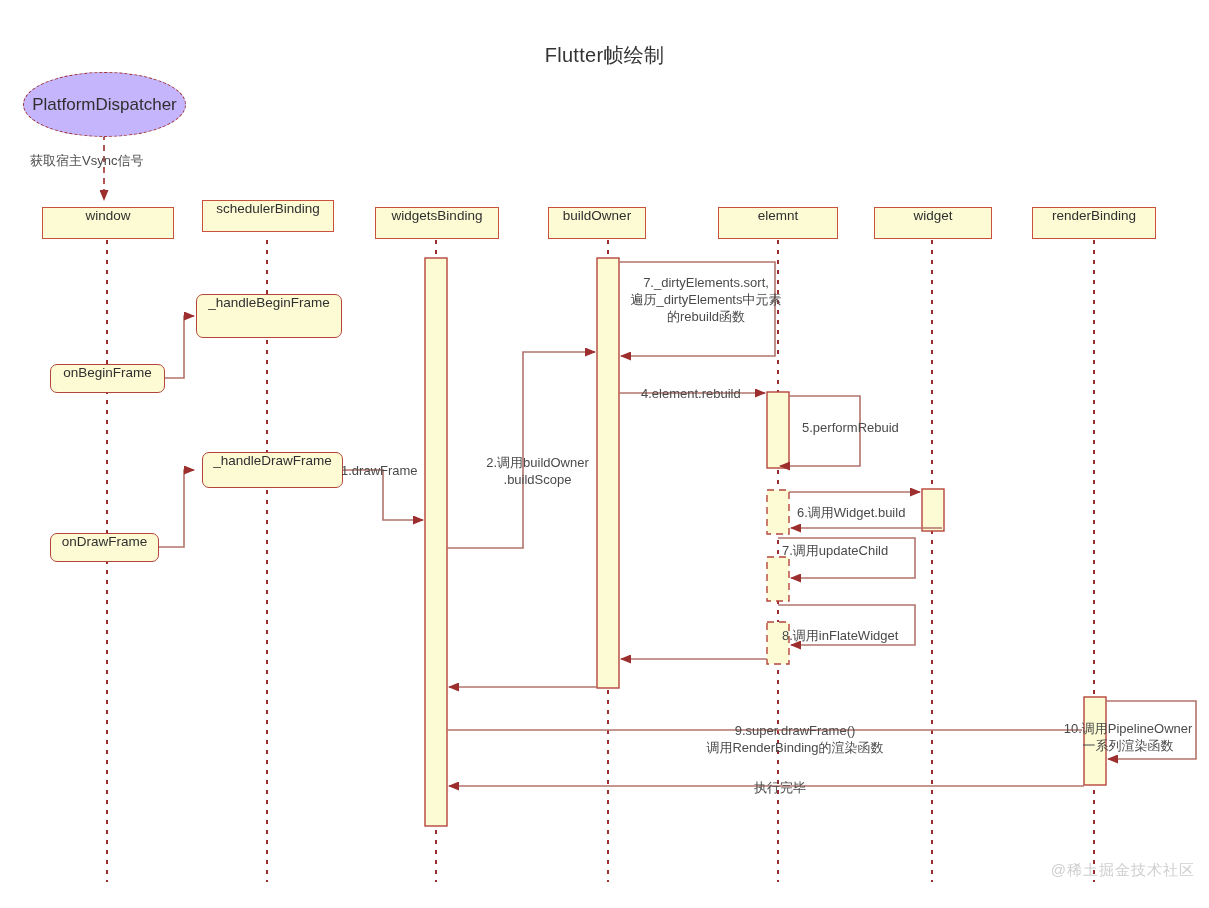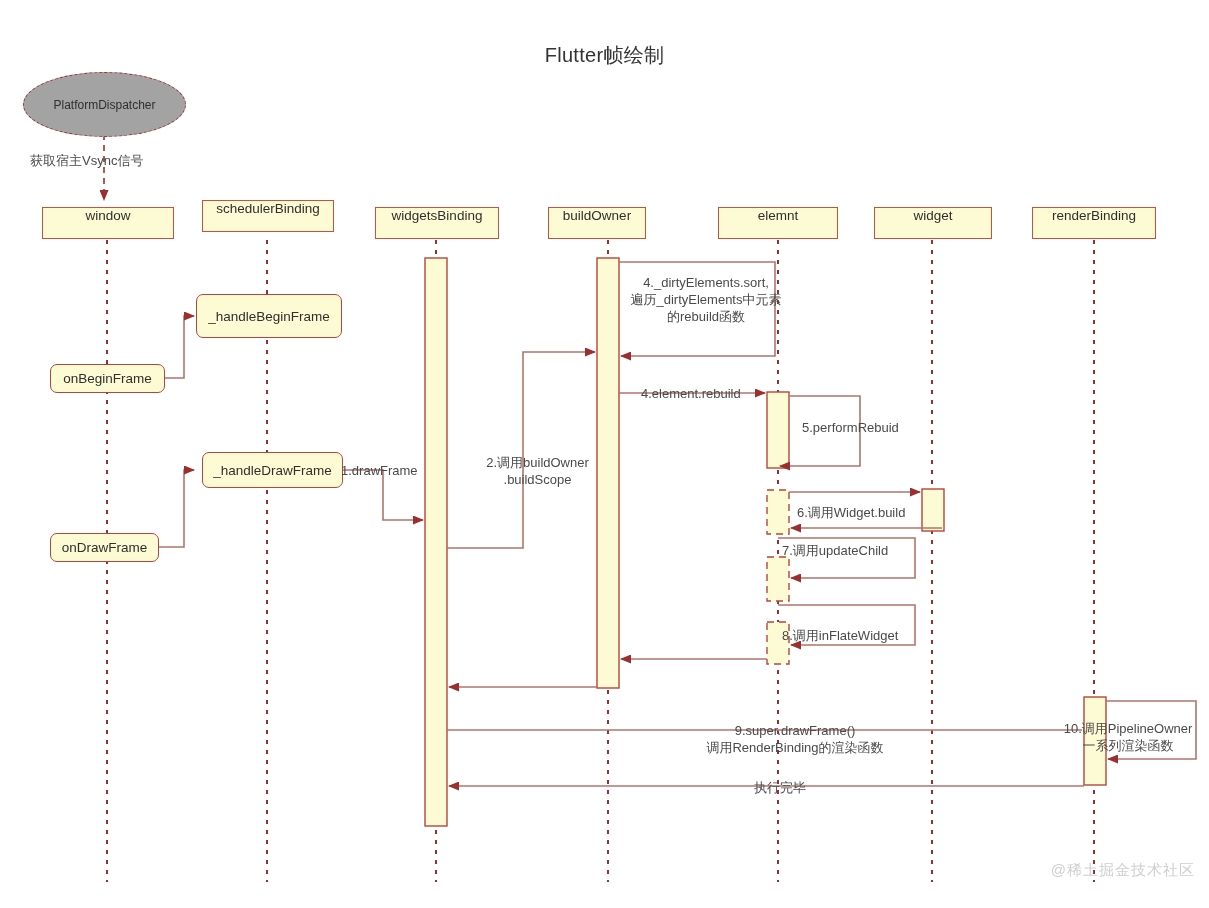--- a/index.html
+++ b/index.html
@@ -50,13 +50,13 @@
   .ellipse-actor {
     position: absolute;
     box-sizing: border-box;
-    background: #a3a3a3;
+    background: #c4b5fd;
     border: 1.6px dashed #9d2e2e;
     border-radius: 50%;
     display: flex;
     align-items: center;
     justify-content: center;
-    font-size: 12px;
+    font-size: 17px;
     color: #2f2f2f;
   }
   .round-box {

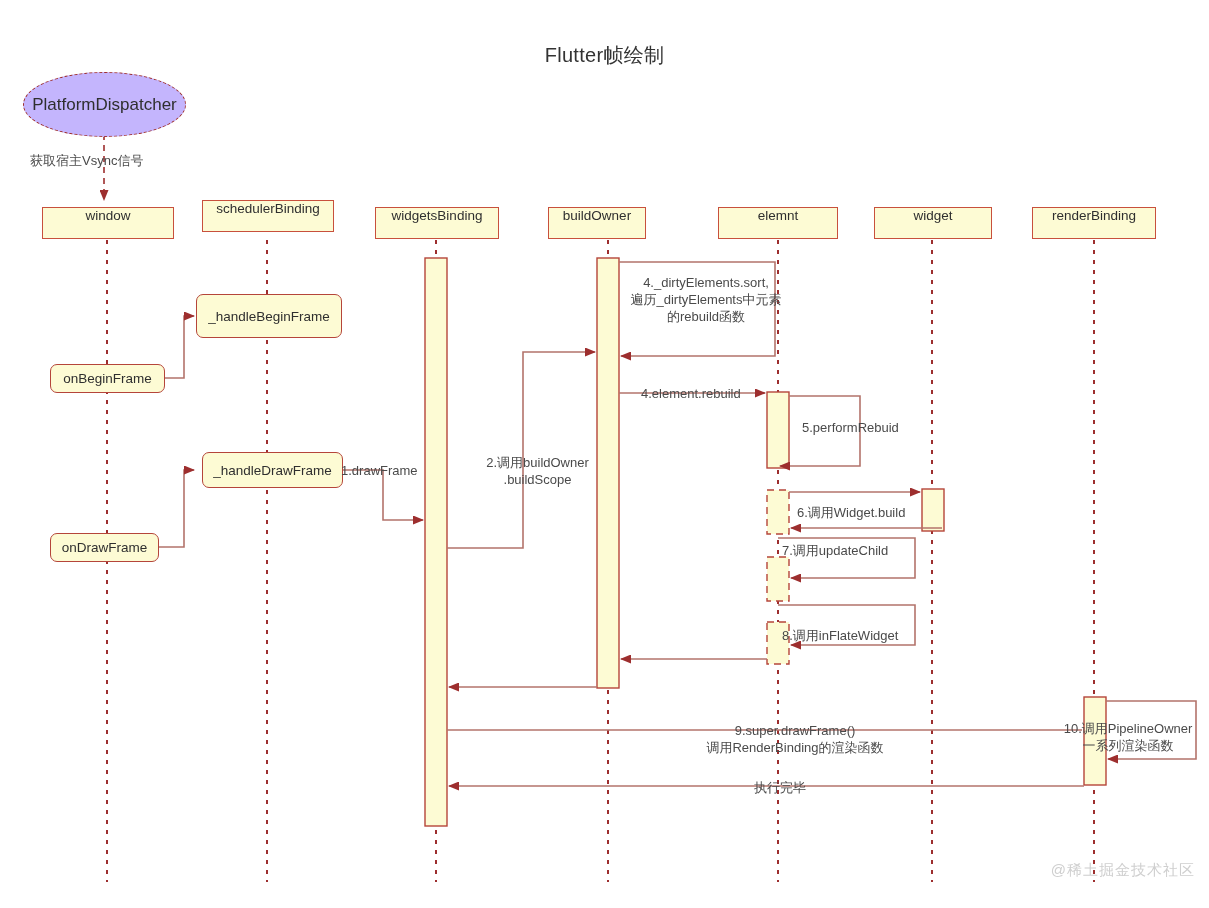--- a/index.html
+++ b/index.html
@@ -215,7 +215,7 @@
   <div class="msg-label msg-center" style="left:460px; top:454px; width:155px;">2.调用buildOwner
 .buildScope</div>
 
-  <div class="msg-label msg-center" style="left:620px; top:274px; width:172px;">4._dirtyElements.sort,
+  <div class="msg-label msg-center" style="left:620px; top:274px; width:172px;">7._dirtyElements.sort,
 遍历_dirtyElements中元素
 的rebuild函数</div>
 

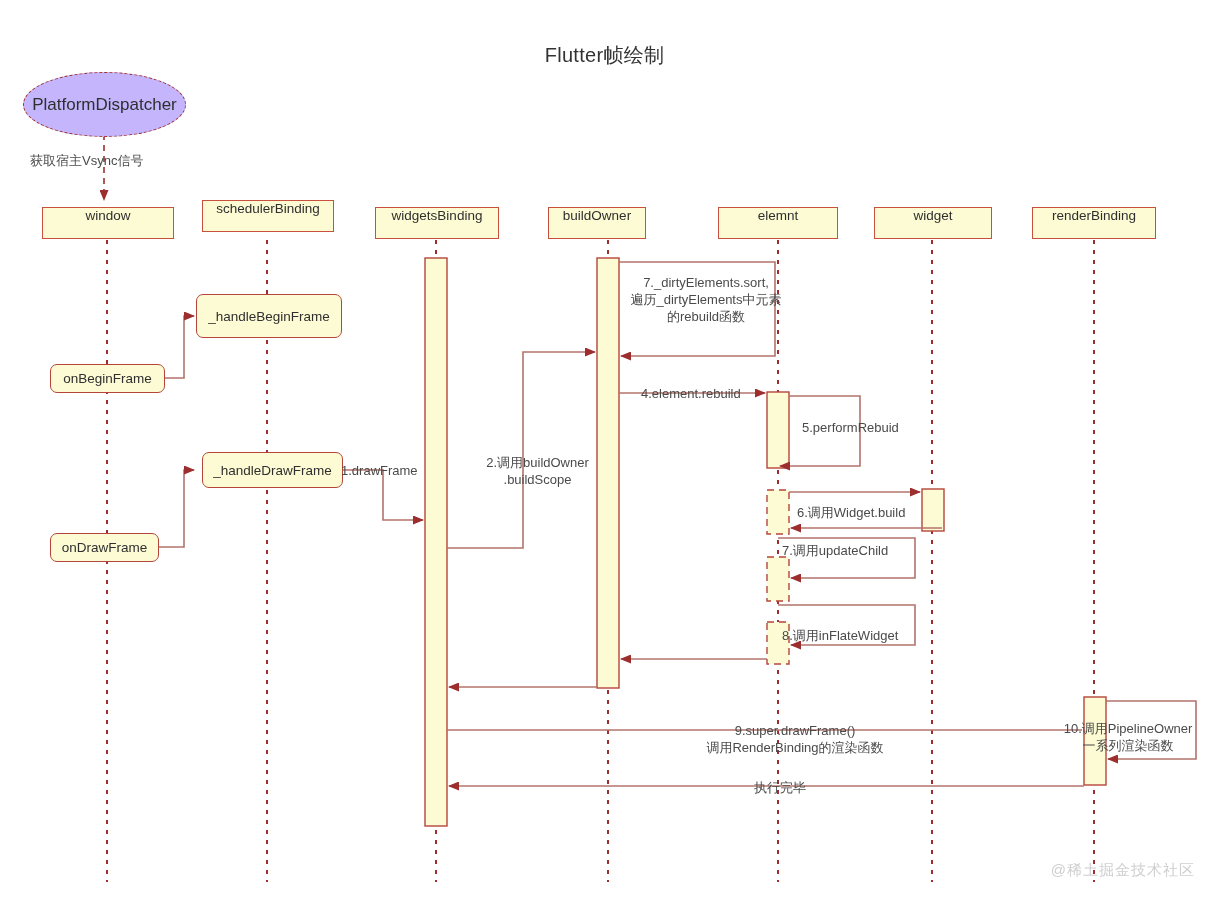--- a/index.html
+++ b/index.html
@@ -66,7 +66,6 @@
     border: 1.5px solid #b5453a;
     border-radius: 7px;
     display: flex;
-    align-items: center;
     justify-content: center;
     font-size: 13.5px;
     color: #2f2f2f;

